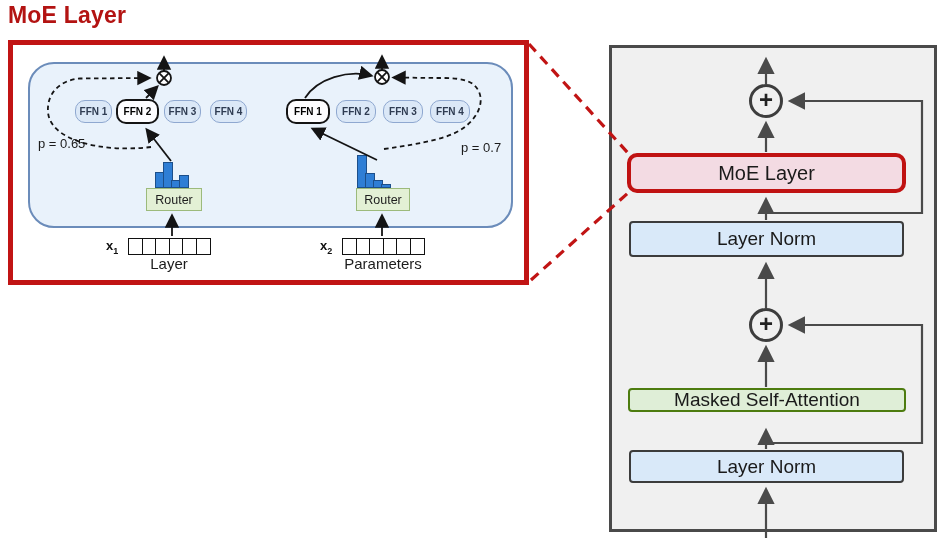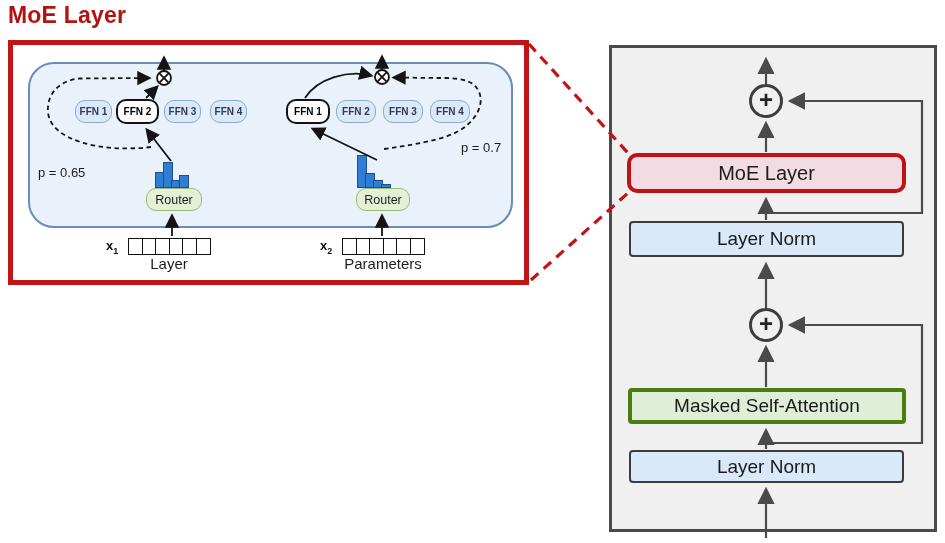--- a/index.html
+++ b/index.html
@@ -67,7 +67,7 @@
 <div class="ffn" style="left:383px;top:100px;width:40px;">FFN 3</div>
 <div class="ffn" style="left:430px;top:100px;width:40px;">FFN 4</div>
 
-<div class="plabel" style="left:38px;top:165px;">p = 0.65</div>
+<div class="plabel" style="left:38px;top:136px;">p = 0.65</div>
 <div class="plabel" style="left:461px;top:140px;">p = 0.7</div>
 
 <div class="hist" style="left:155px;top:154px;height:34px;">

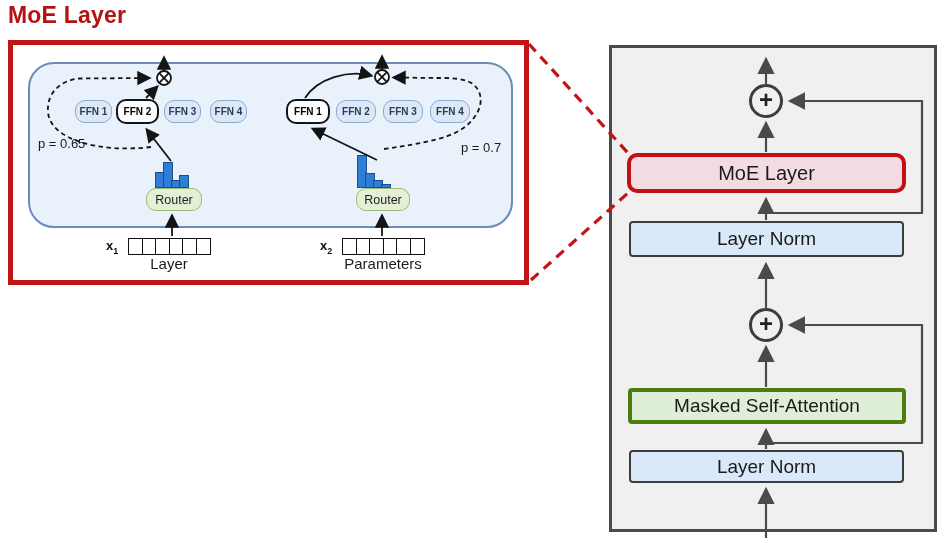--- a/index.html
+++ b/index.html
@@ -18,7 +18,7 @@
       display:flex;align-items:center;justify-content:center;white-space:nowrap;}
   .ffn.selected{background:#fdfdff;border:2px solid #141414;color:#000;font-weight:700;}
   .router{position:absolute;height:23px;box-sizing:border-box;border:1.5px solid #9cba7b;
-      border-radius:10px;background:#e3f0d5;color:#1d1d1d;font-size:12.5px;display:flex;
+      border-radius:0;background:#e3f0d5;color:#1d1d1d;font-size:12.5px;display:flex;
       align-items:center;justify-content:center;}
   .plabel{position:absolute;font-size:13px;color:#1c1c1c;}
   .hist{position:absolute;display:flex;align-items:flex-end;}

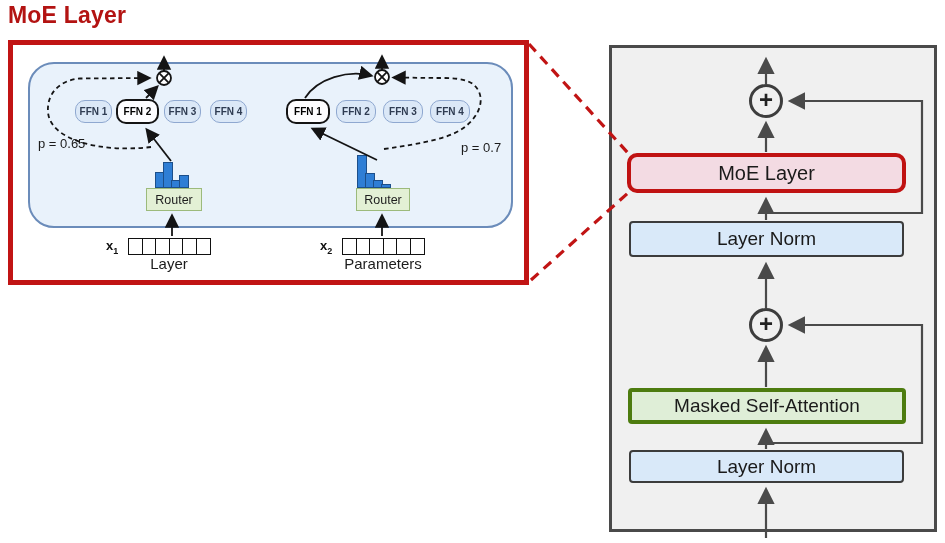--- a/index.html
+++ b/index.html
@@ -41,7 +41,7 @@
       border-radius:10px;background:#f3dbe3;font-size:20px;}
   #layer-norm-1-box{left:629px;top:221px;width:275px;height:36px;border:2px solid #3c3c3c;
       background:#d9e9f9;font-size:19px;}
-  #masked-self-attention-box{left:628px;top:388px;width:278px;height:36px;border:4px solid #4d7c0f;
+  #masked-self-attention-box{left:628px;top:388px;width:278px;height:24px;border:2px solid #4d7c0f;
       background:#dfeed7;font-size:19px;}
   #layer-norm-2-box{left:629px;top:450px;width:275px;height:33px;border:2px solid #3c3c3c;
       background:#d9e9f9;font-size:19px;}

